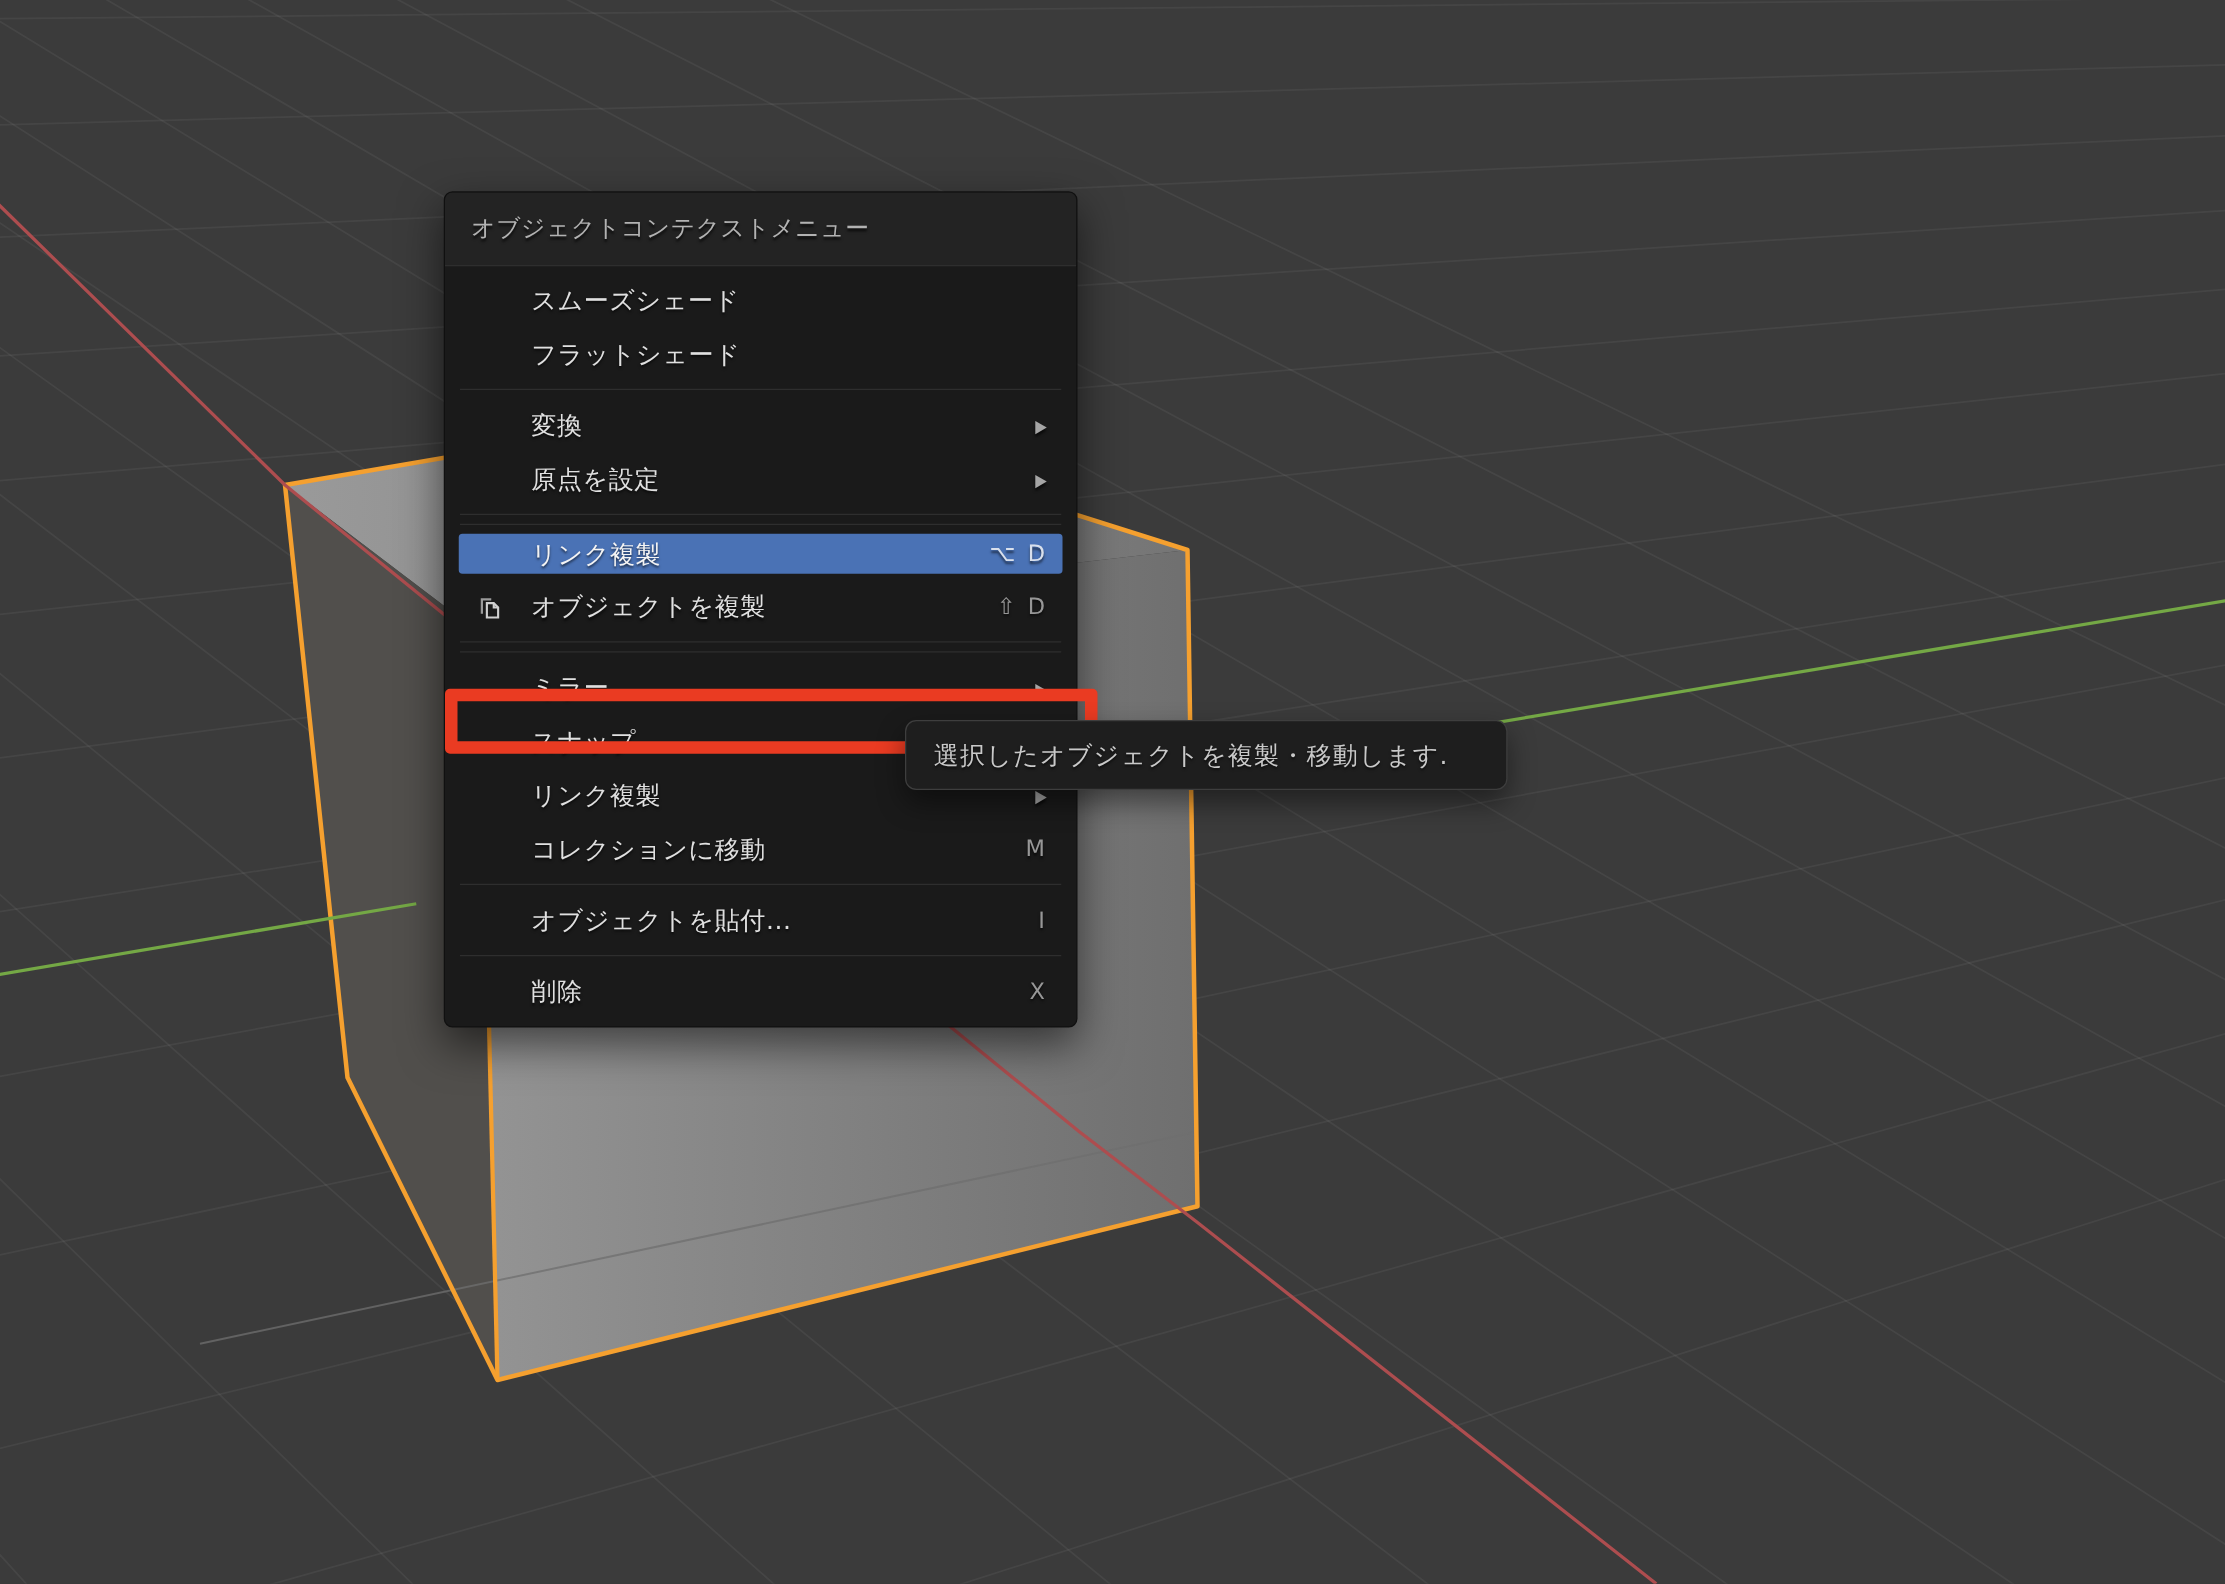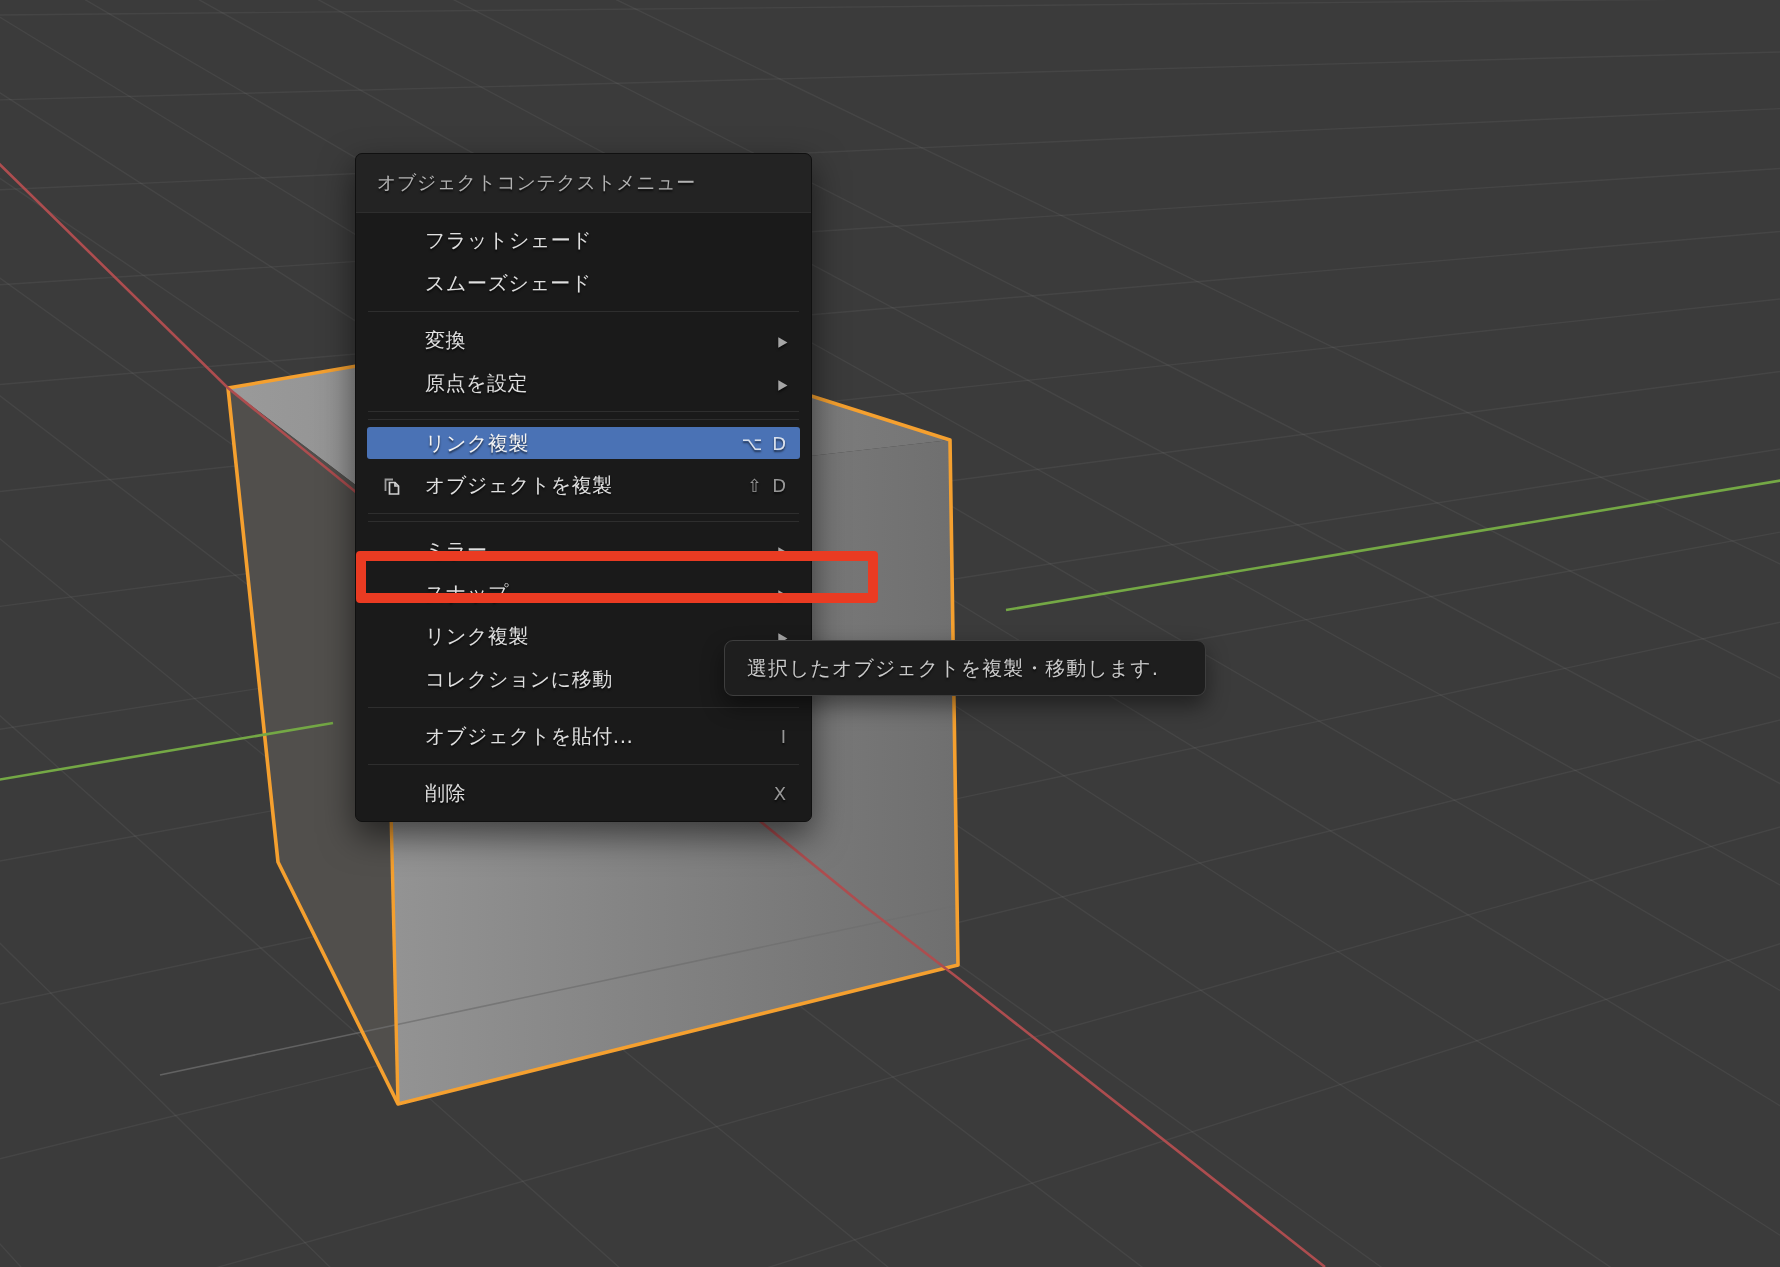--- a/index.html
+++ b/index.html
@@ -8,7 +8,7 @@
   #scene{position:absolute;left:0;top:0;width:1780px;height:1267px;display:block;}
 
   
-  .menu-panel{position:absolute;left:355px;top:153px;width:457px;
+  .menu-panel{position:absolute;left:355px;top:153px;width:507px;
     background:#1a1a1a;border:1px solid #101010;border-radius:7px;
     box-shadow:0 14px 34px rgba(0,0,0,.55);z-index:2;overflow:hidden;box-sizing:border-box;}
   .menu-header{height:58px;background:#232323;border-bottom:1px solid #2e2e2e;

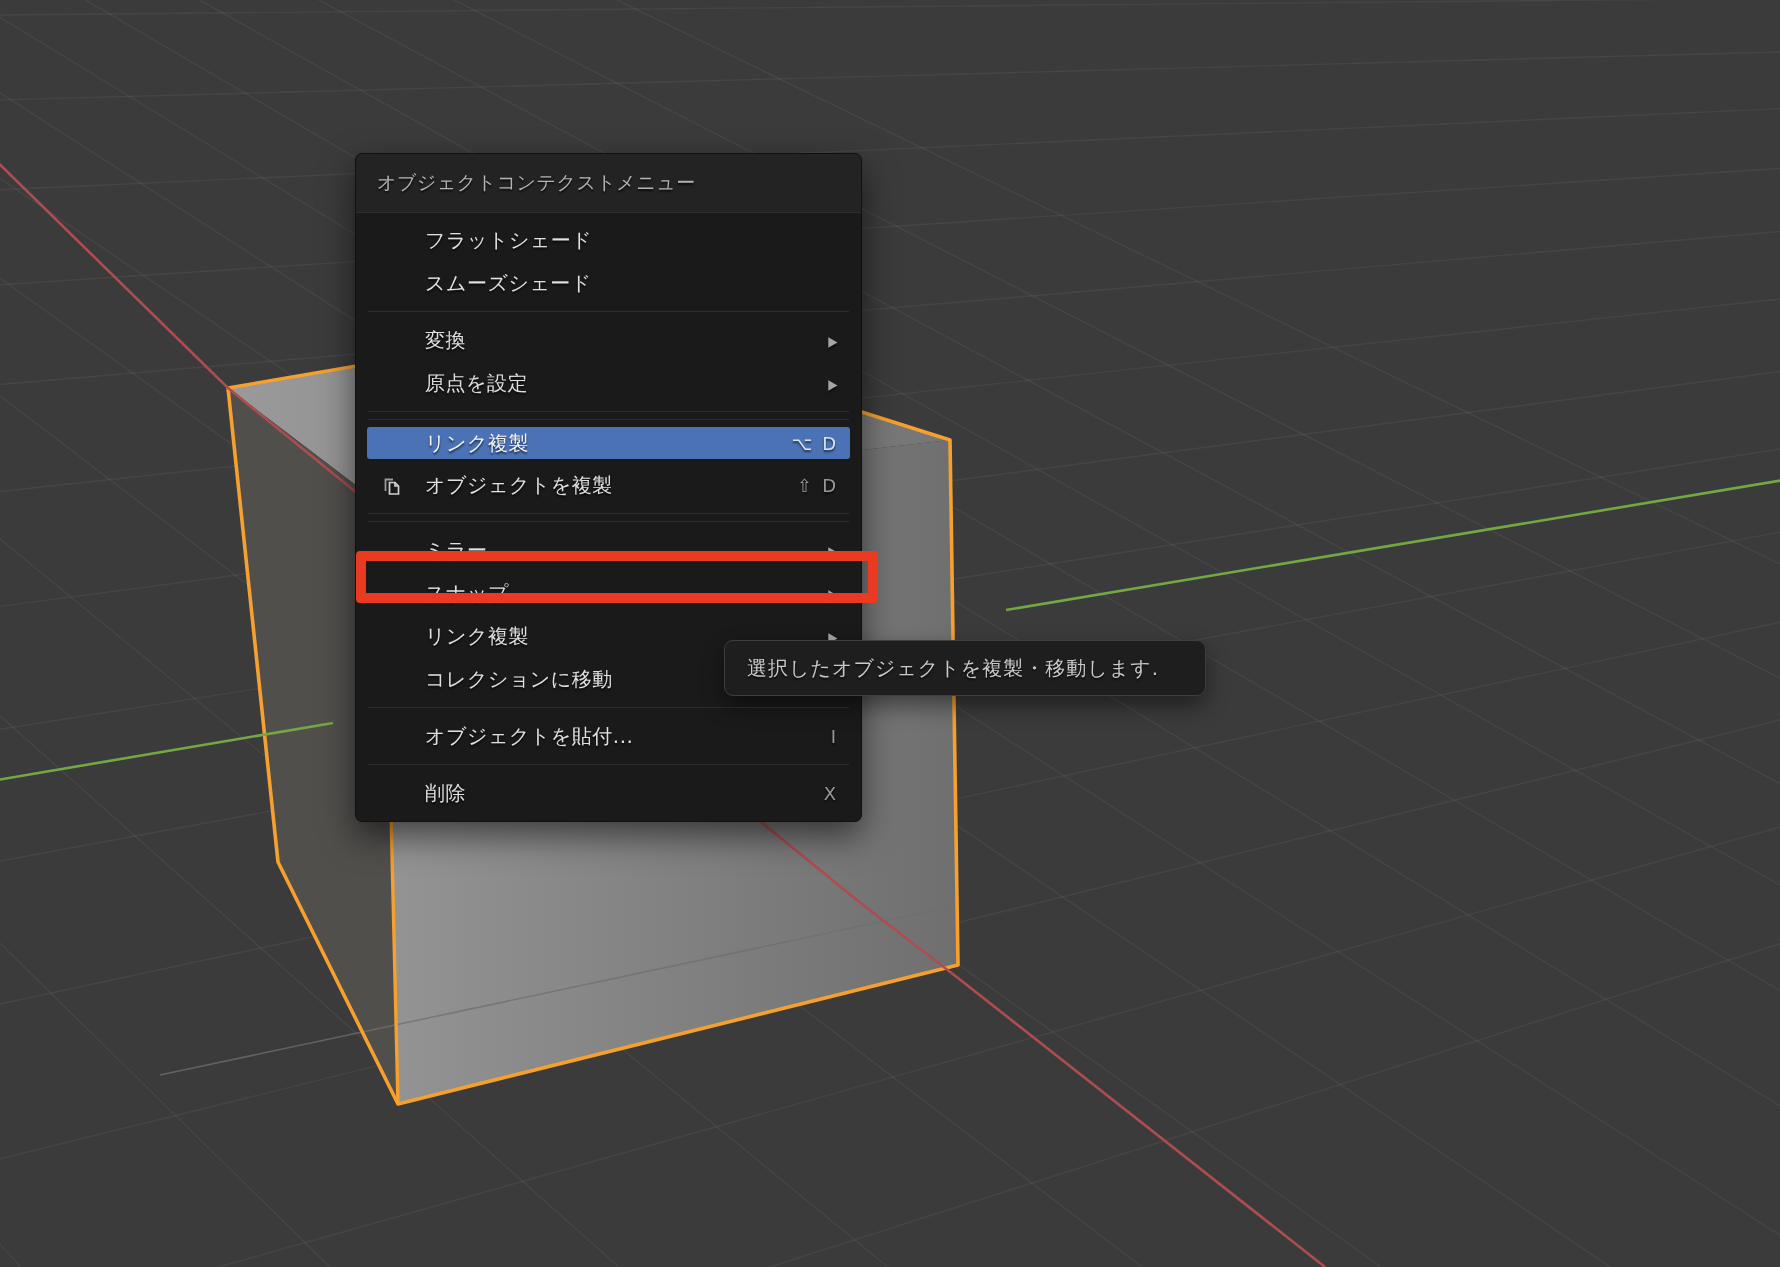--- a/index.html
+++ b/index.html
@@ -98,11 +98,11 @@
   <div class="menu-items">
       <div class="row">
         <span class="ic"></span>
-        <span class="lbl">フラットシェード</span>
+        <span class="lbl">スムーズシェード</span>
       </div>
       <div class="row">
         <span class="ic"></span>
-        <span class="lbl">スムーズシェード</span>
+        <span class="lbl">フラットシェード</span>
       </div>
       <div class="sep"></div>
       <div class="row">

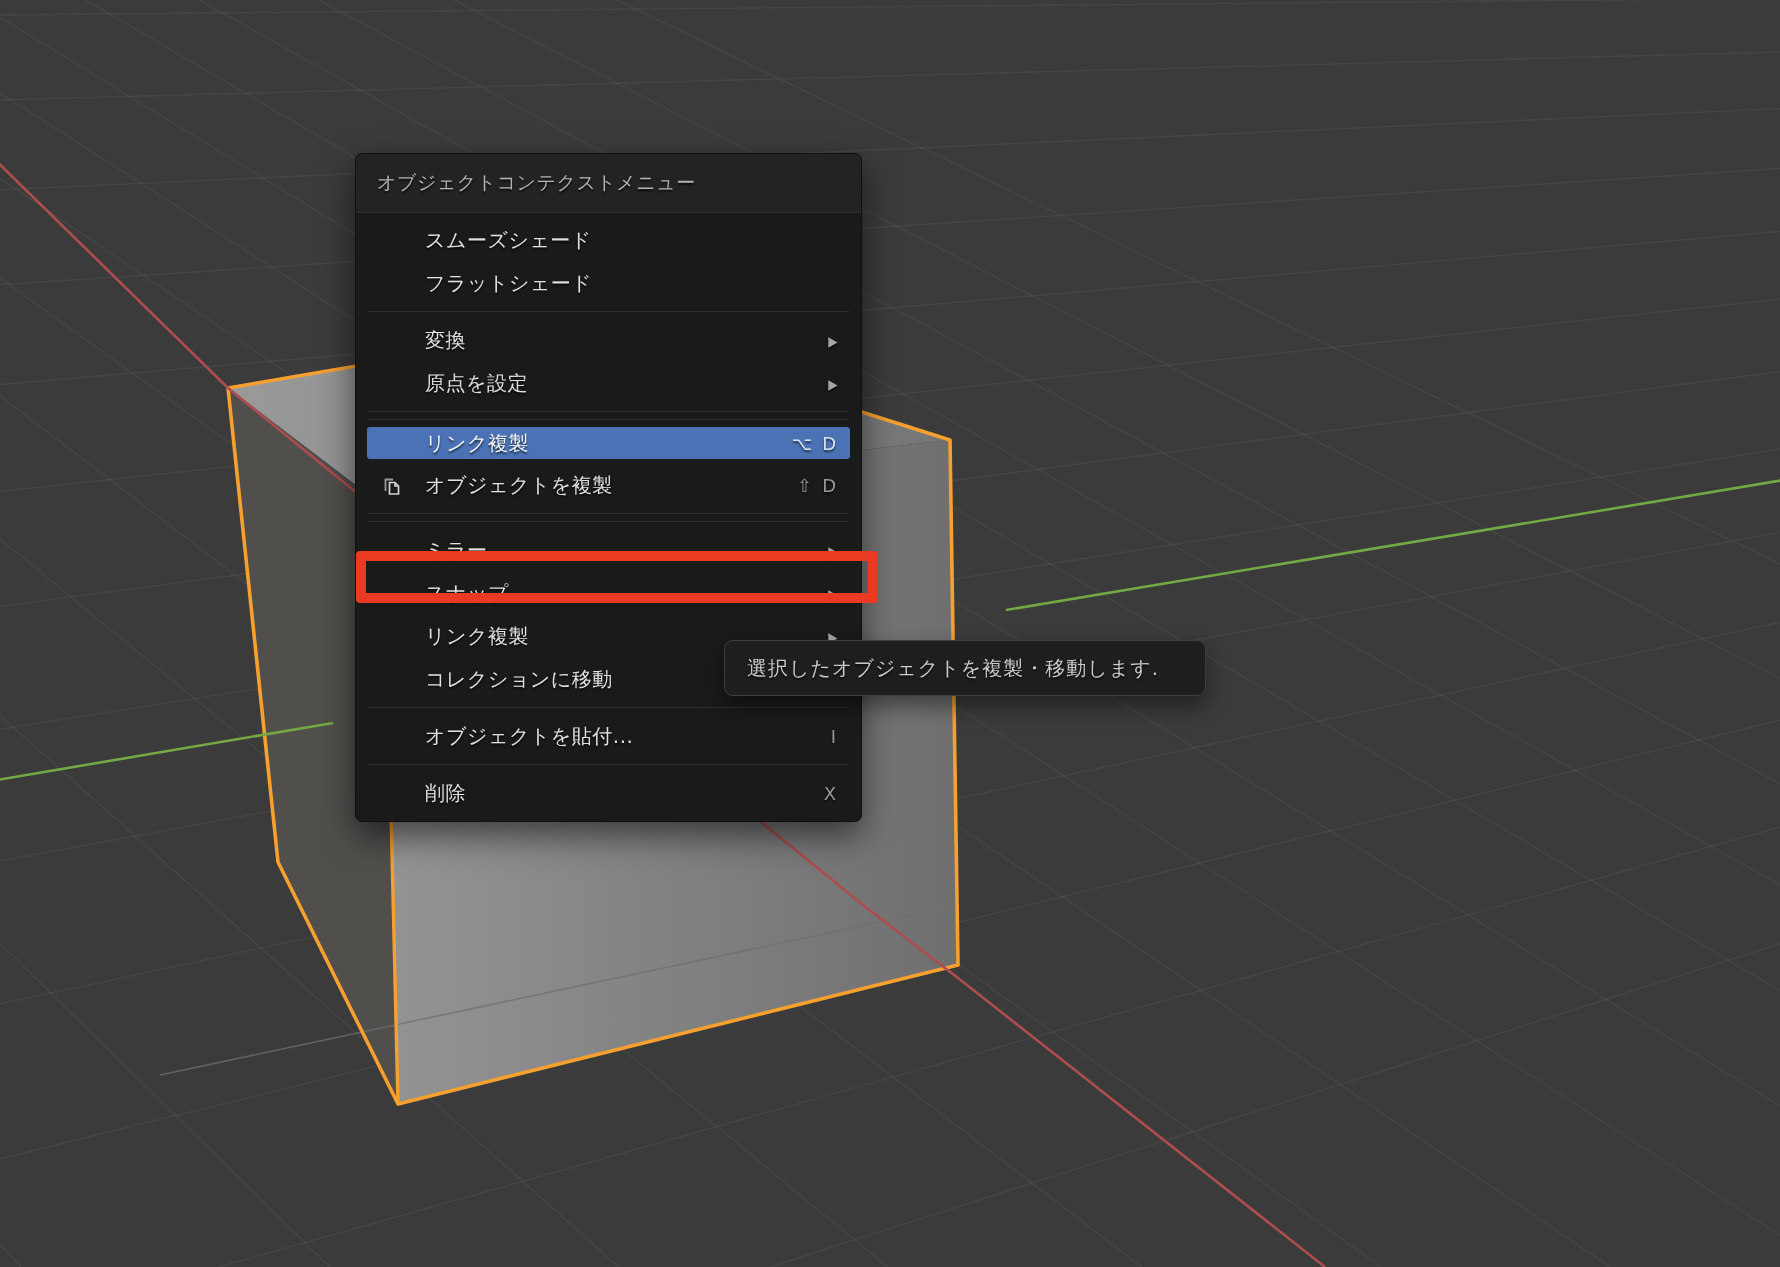--- a/index.html
+++ b/index.html
@@ -33,7 +33,7 @@
     pointer-events:none;}
 
   
-  .tooltip{position:absolute;left:724px;top:640px;width:482px;height:56px;
+  .tooltip{position:absolute;left:724px;top:576px;width:482px;height:56px;
     box-sizing:border-box;background:#1e1e1e;border:1px solid #3e3e3e;border-radius:9px;
     display:flex;align-items:center;padding-left:22px;font-size:20px;color:#c9c9c9;
     letter-spacing:1px;z-index:5;box-shadow:0 10px 22px rgba(0,0,0,.45);

